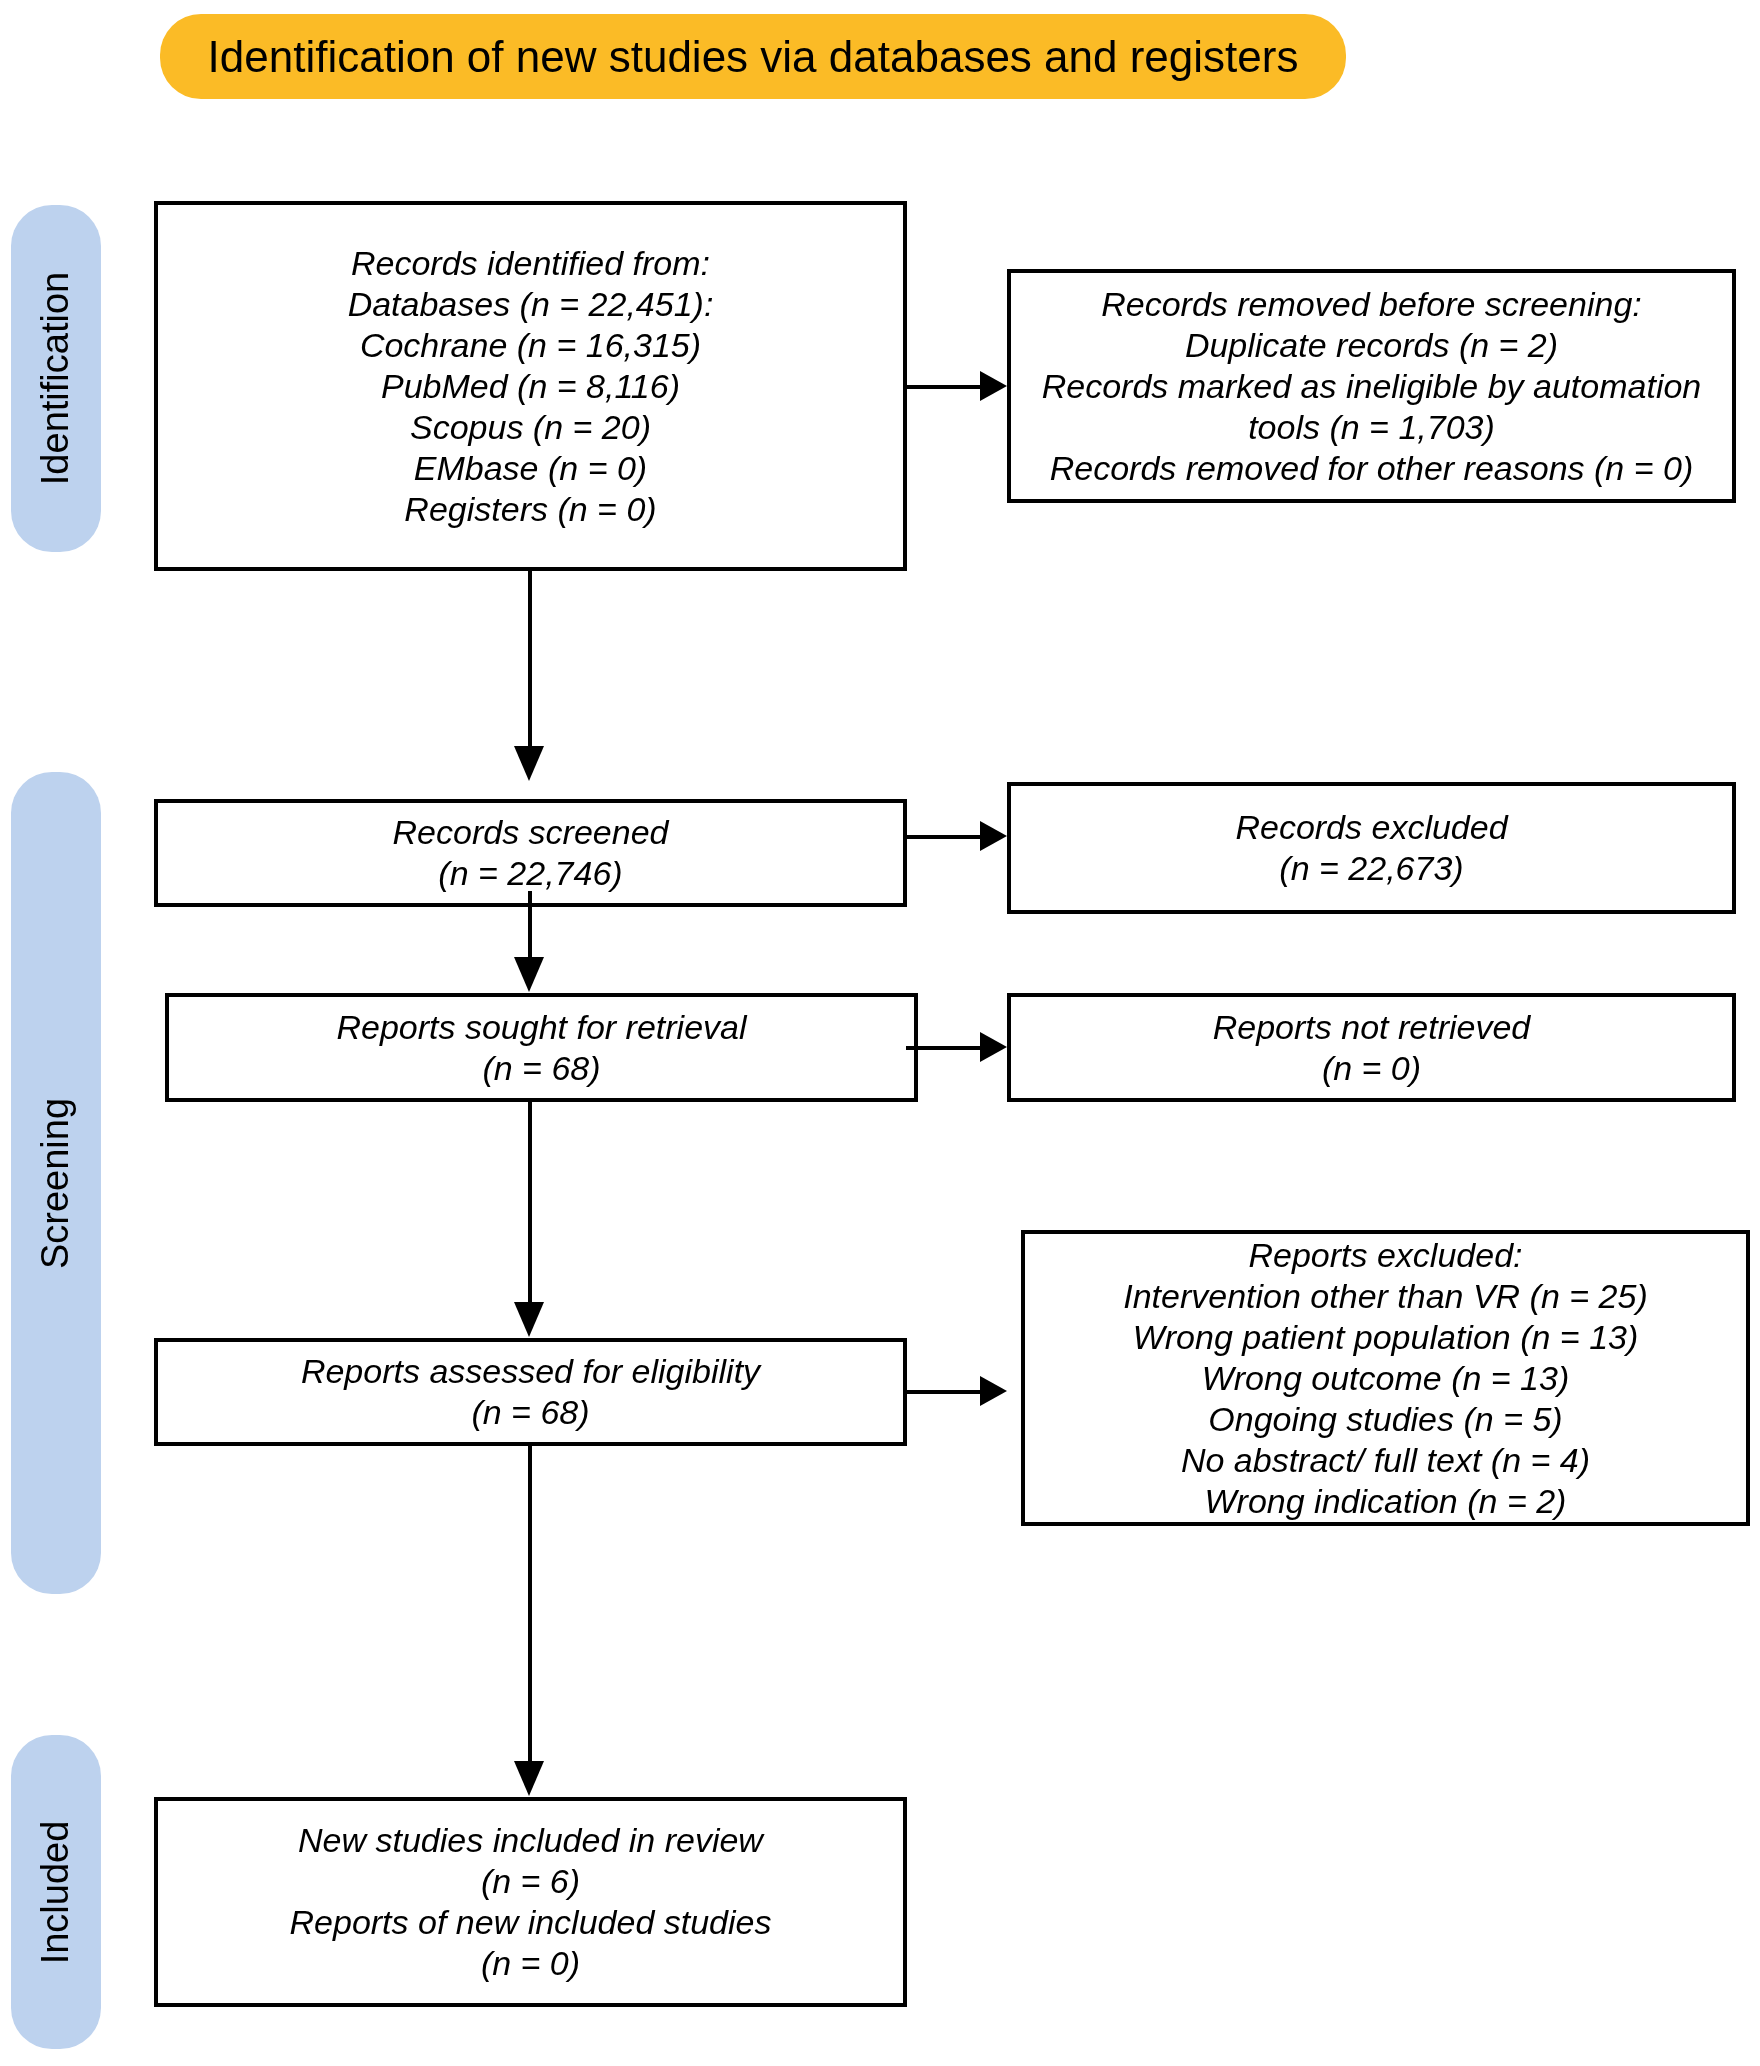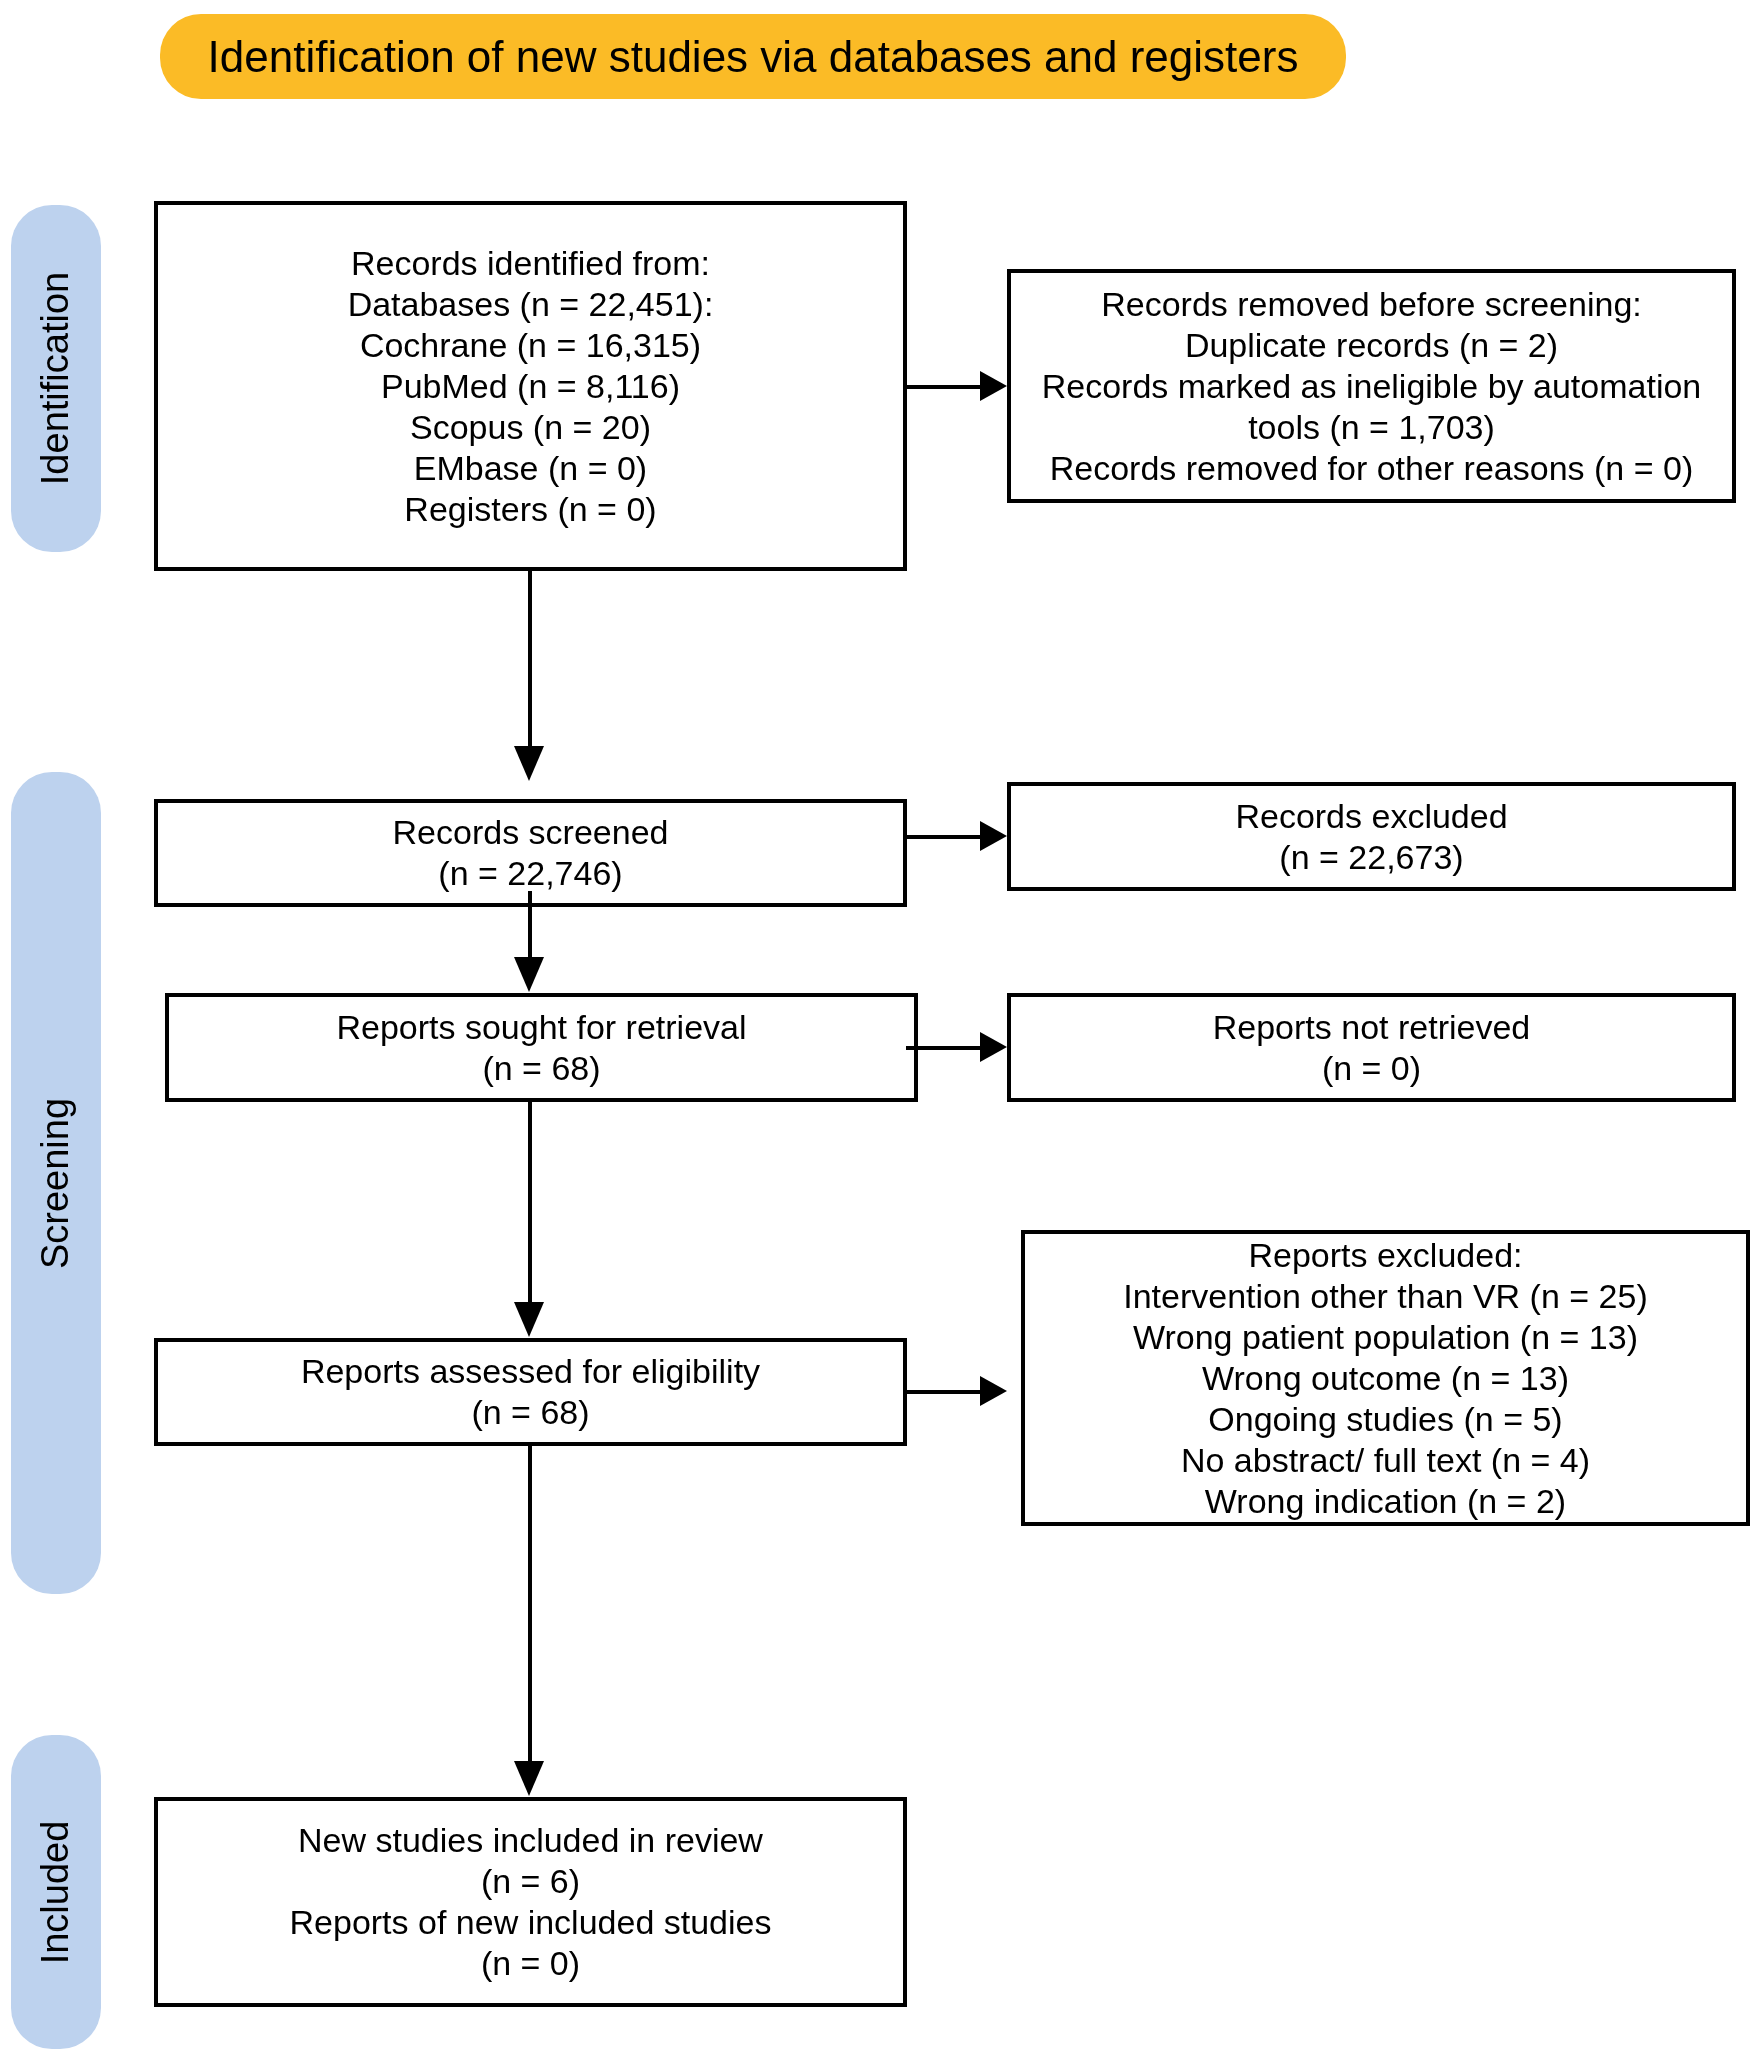--- a/index.html
+++ b/index.html
@@ -60,6 +60,7 @@
     line-height: 41px;
     white-space: pre-line;
     padding: 0 7px;
+    font-style: italic;
   }
   .col-left  { left: 154px;  width: 753px; }
   .col-right { left: 1007px; width: 729px; }

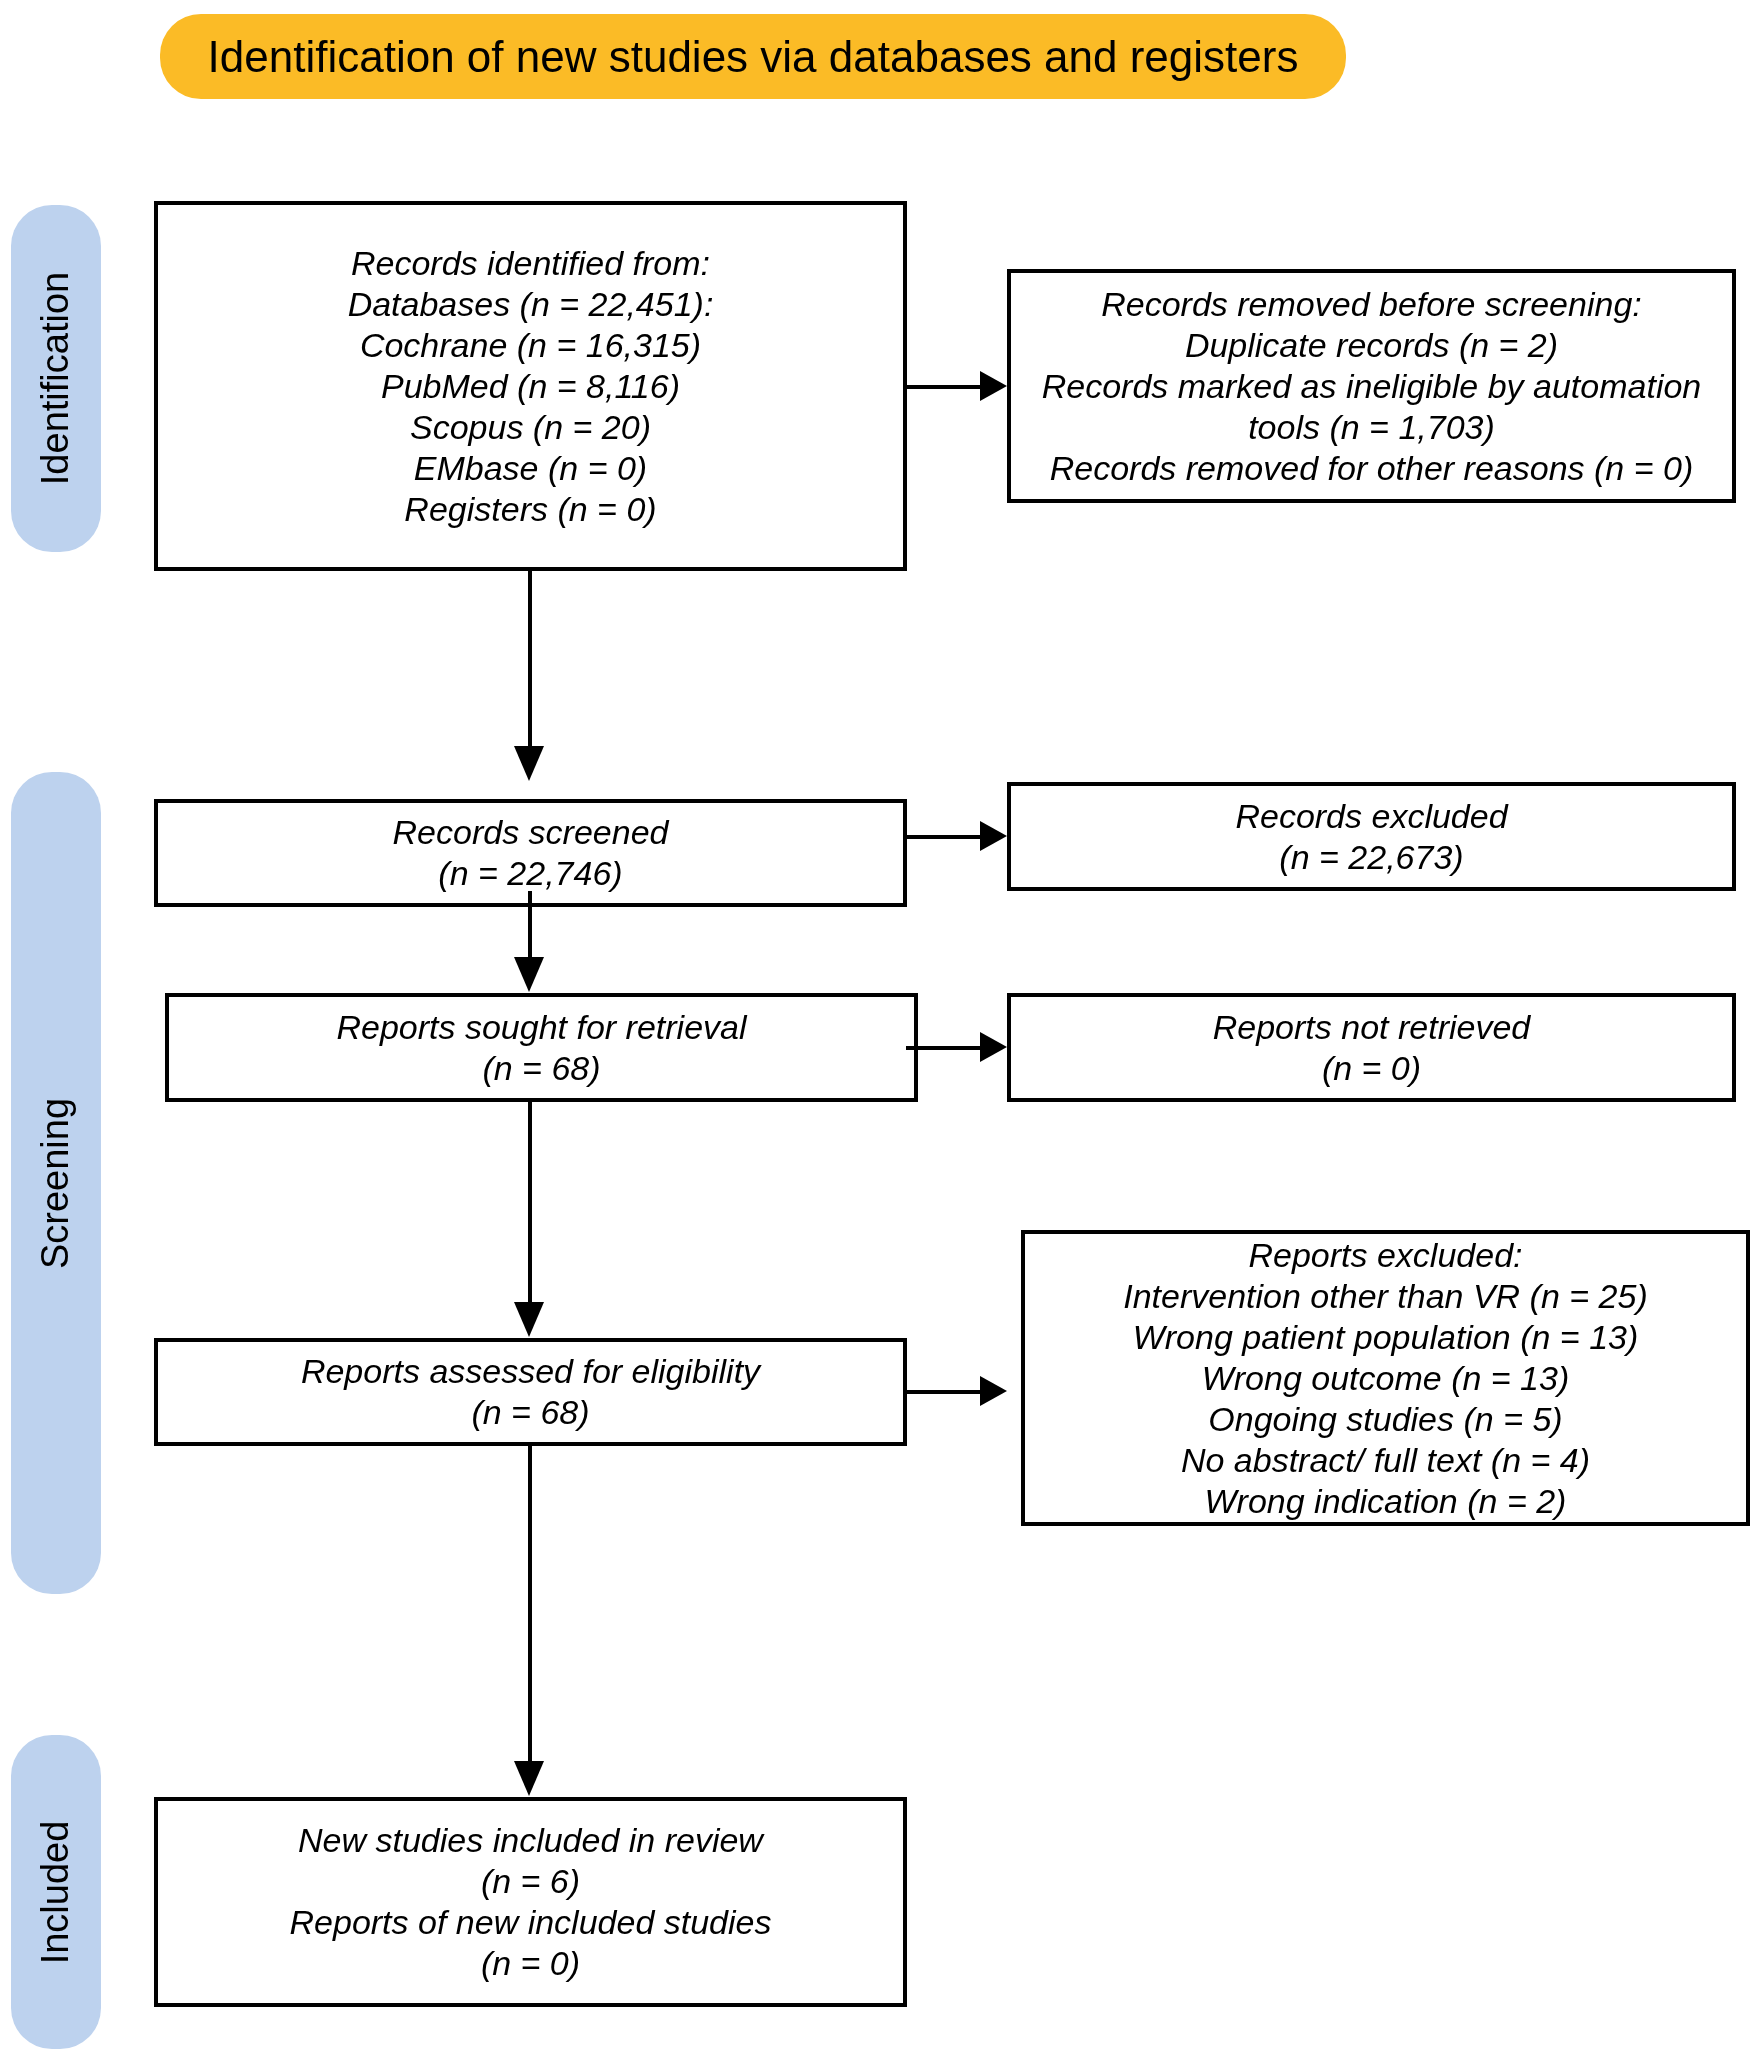--- a/index.html
+++ b/index.html
@@ -67,7 +67,7 @@
   .box-identified    { top: 201px;  height: 370px; }
   .box-removed       { top: 269px;  height: 234px; }
   .box-screened      { top: 783px; height: 108px; margin-top: 16px; }
-  .box-excluded      { top: 782px; height: 109px; }
+  .box-excluded      { top: 782px; height: 132px; }
   .box-sought        { top: 993px; height: 109px; margin-left: 11px; }
   .box-notretrieved  { top: 993px; height: 109px; }
   .box-assessed      { top: 1338px; height: 108px; }

